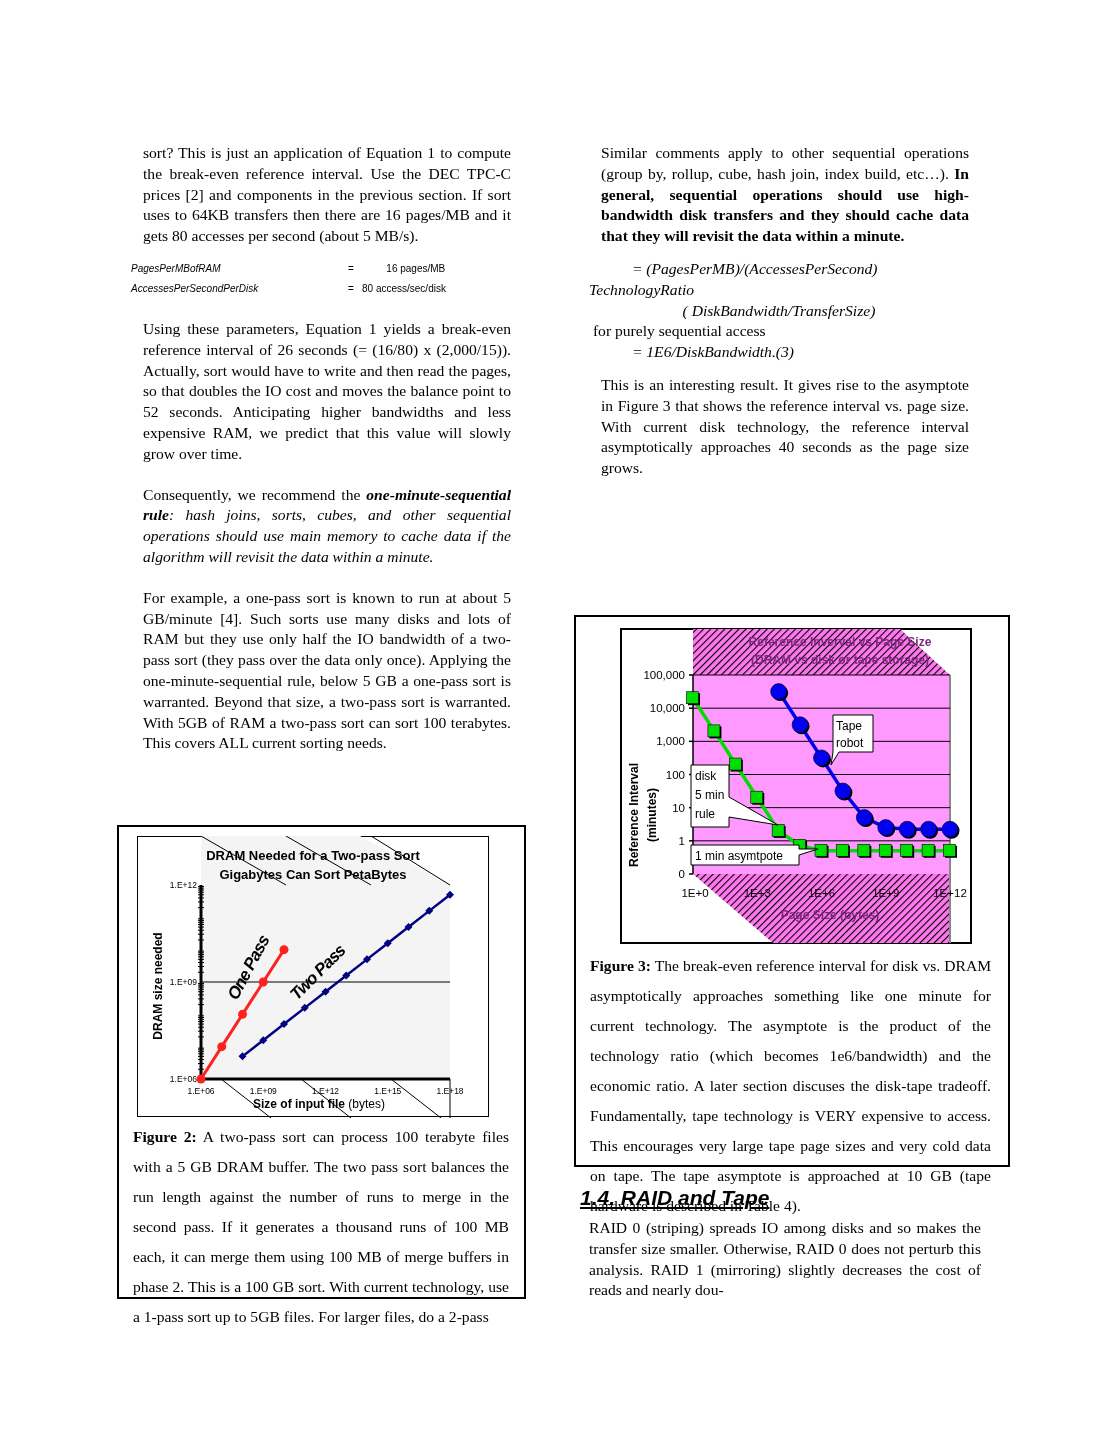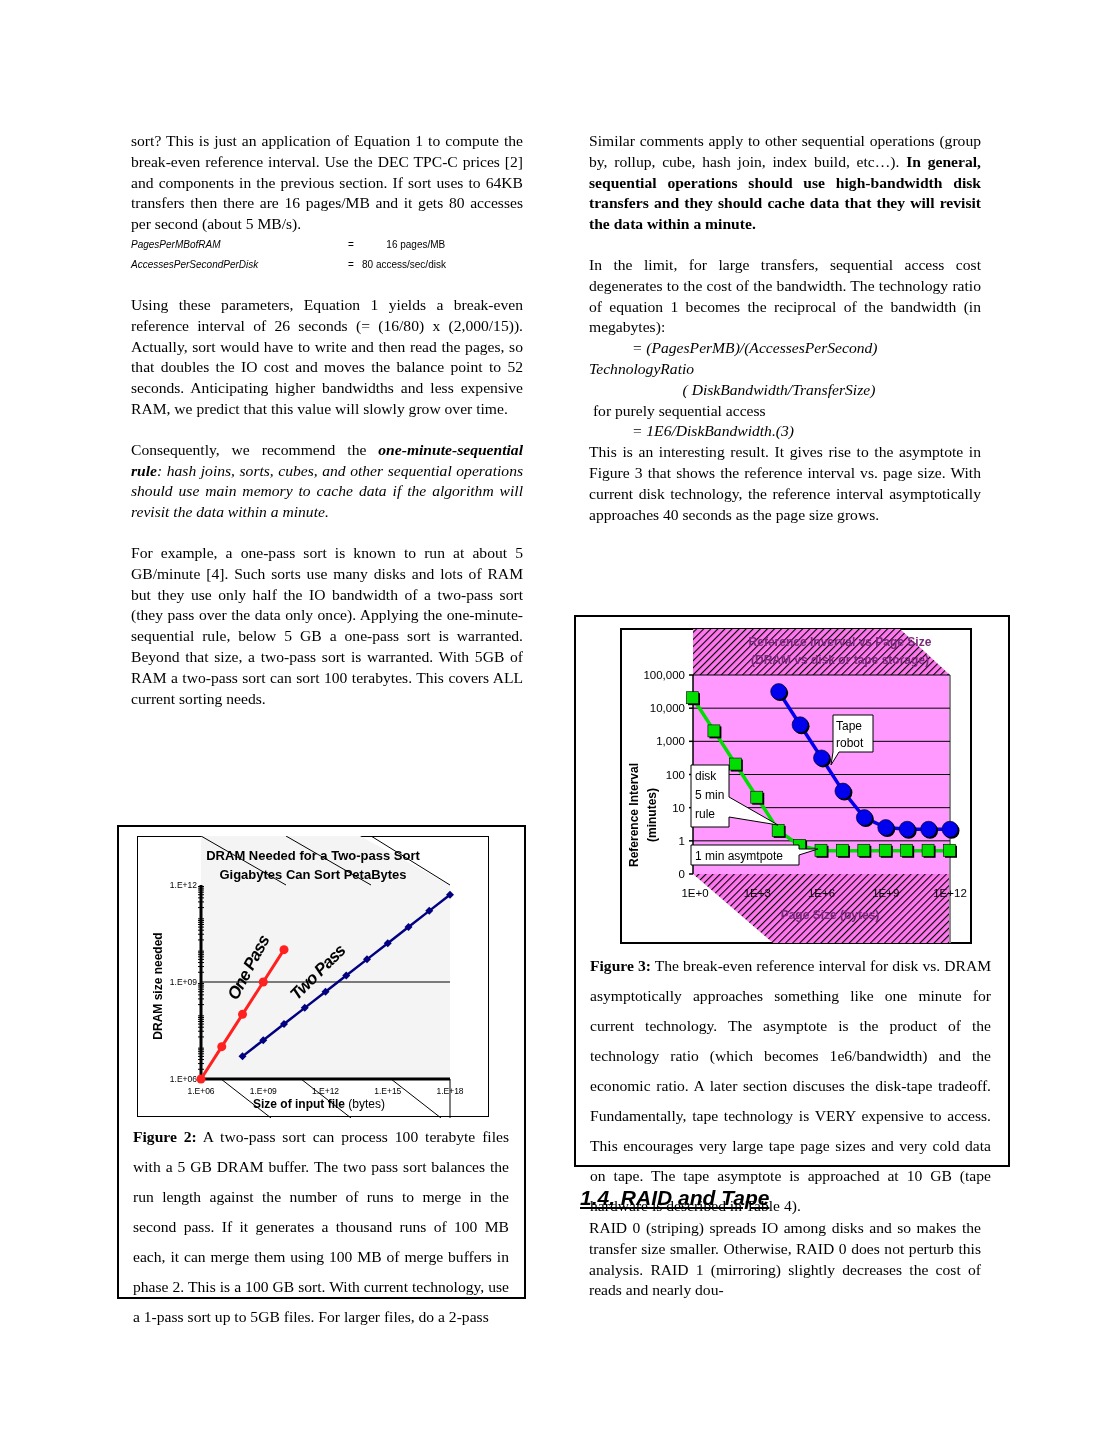--- a/index.html
+++ b/index.html
@@ -6,7 +6,7 @@
   body { width:1113px; height:1440px; position:relative; overflow:hidden;
          font-family:"Liberation Serif", "DejaVu Serif", serif; color:#000; }
   .col { position:absolute; font-size:15.6px; line-height:20.8px; text-align:justify; }
-  .col p { margin:0; }
+  .col p { margin:12px; }
   .left { left:131px; width:392px; }
   .right { left:589px; width:392px; }
   .eqrow { display:flex; font-family:"Liberation Sans", sans-serif; font-size:10px; line-height:20px; }

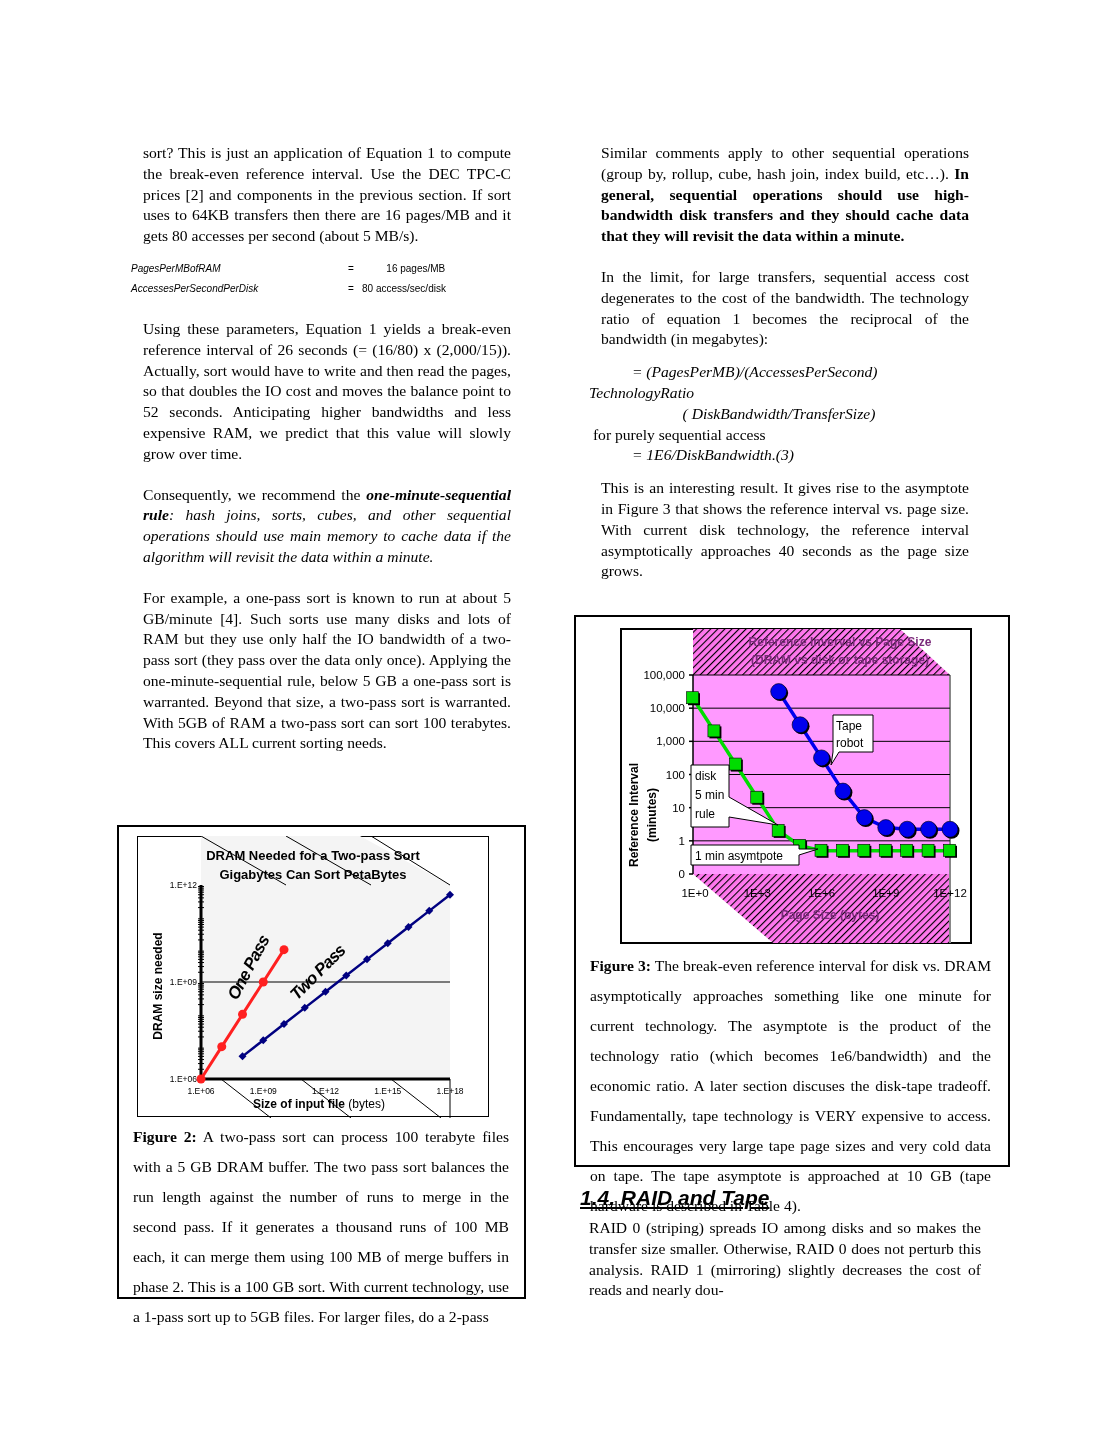--- a/index.html
+++ b/index.html
@@ -142,7 +142,6 @@
 
 <div class="col right" style="top:131px;">
   <p><span>Similar comments apply to other sequential operations (group by, rollup, cube, hash join, index build, etc…).  </span><span class="bold">In general, sequential operations should use high-bandwidth disk transfers and they should cache data that they will revisit the data within a minute.</span></p>
-  <p style="margin-top:20px">In the limit, for large transfers, sequential access cost degenerates to the cost of the bandwidth.   The technology ratio of equation 1 becomes the reciprocal of the bandwidth (in megabytes):</p>
   <div class="mathline">           = (PagesPerMB)/(AccessesPerSecond)</div>
   <div class="mathline">TechnologyRatio</div>
   <div class="mathline">                        ( DiskBandwidth/TransferSize)</div>

